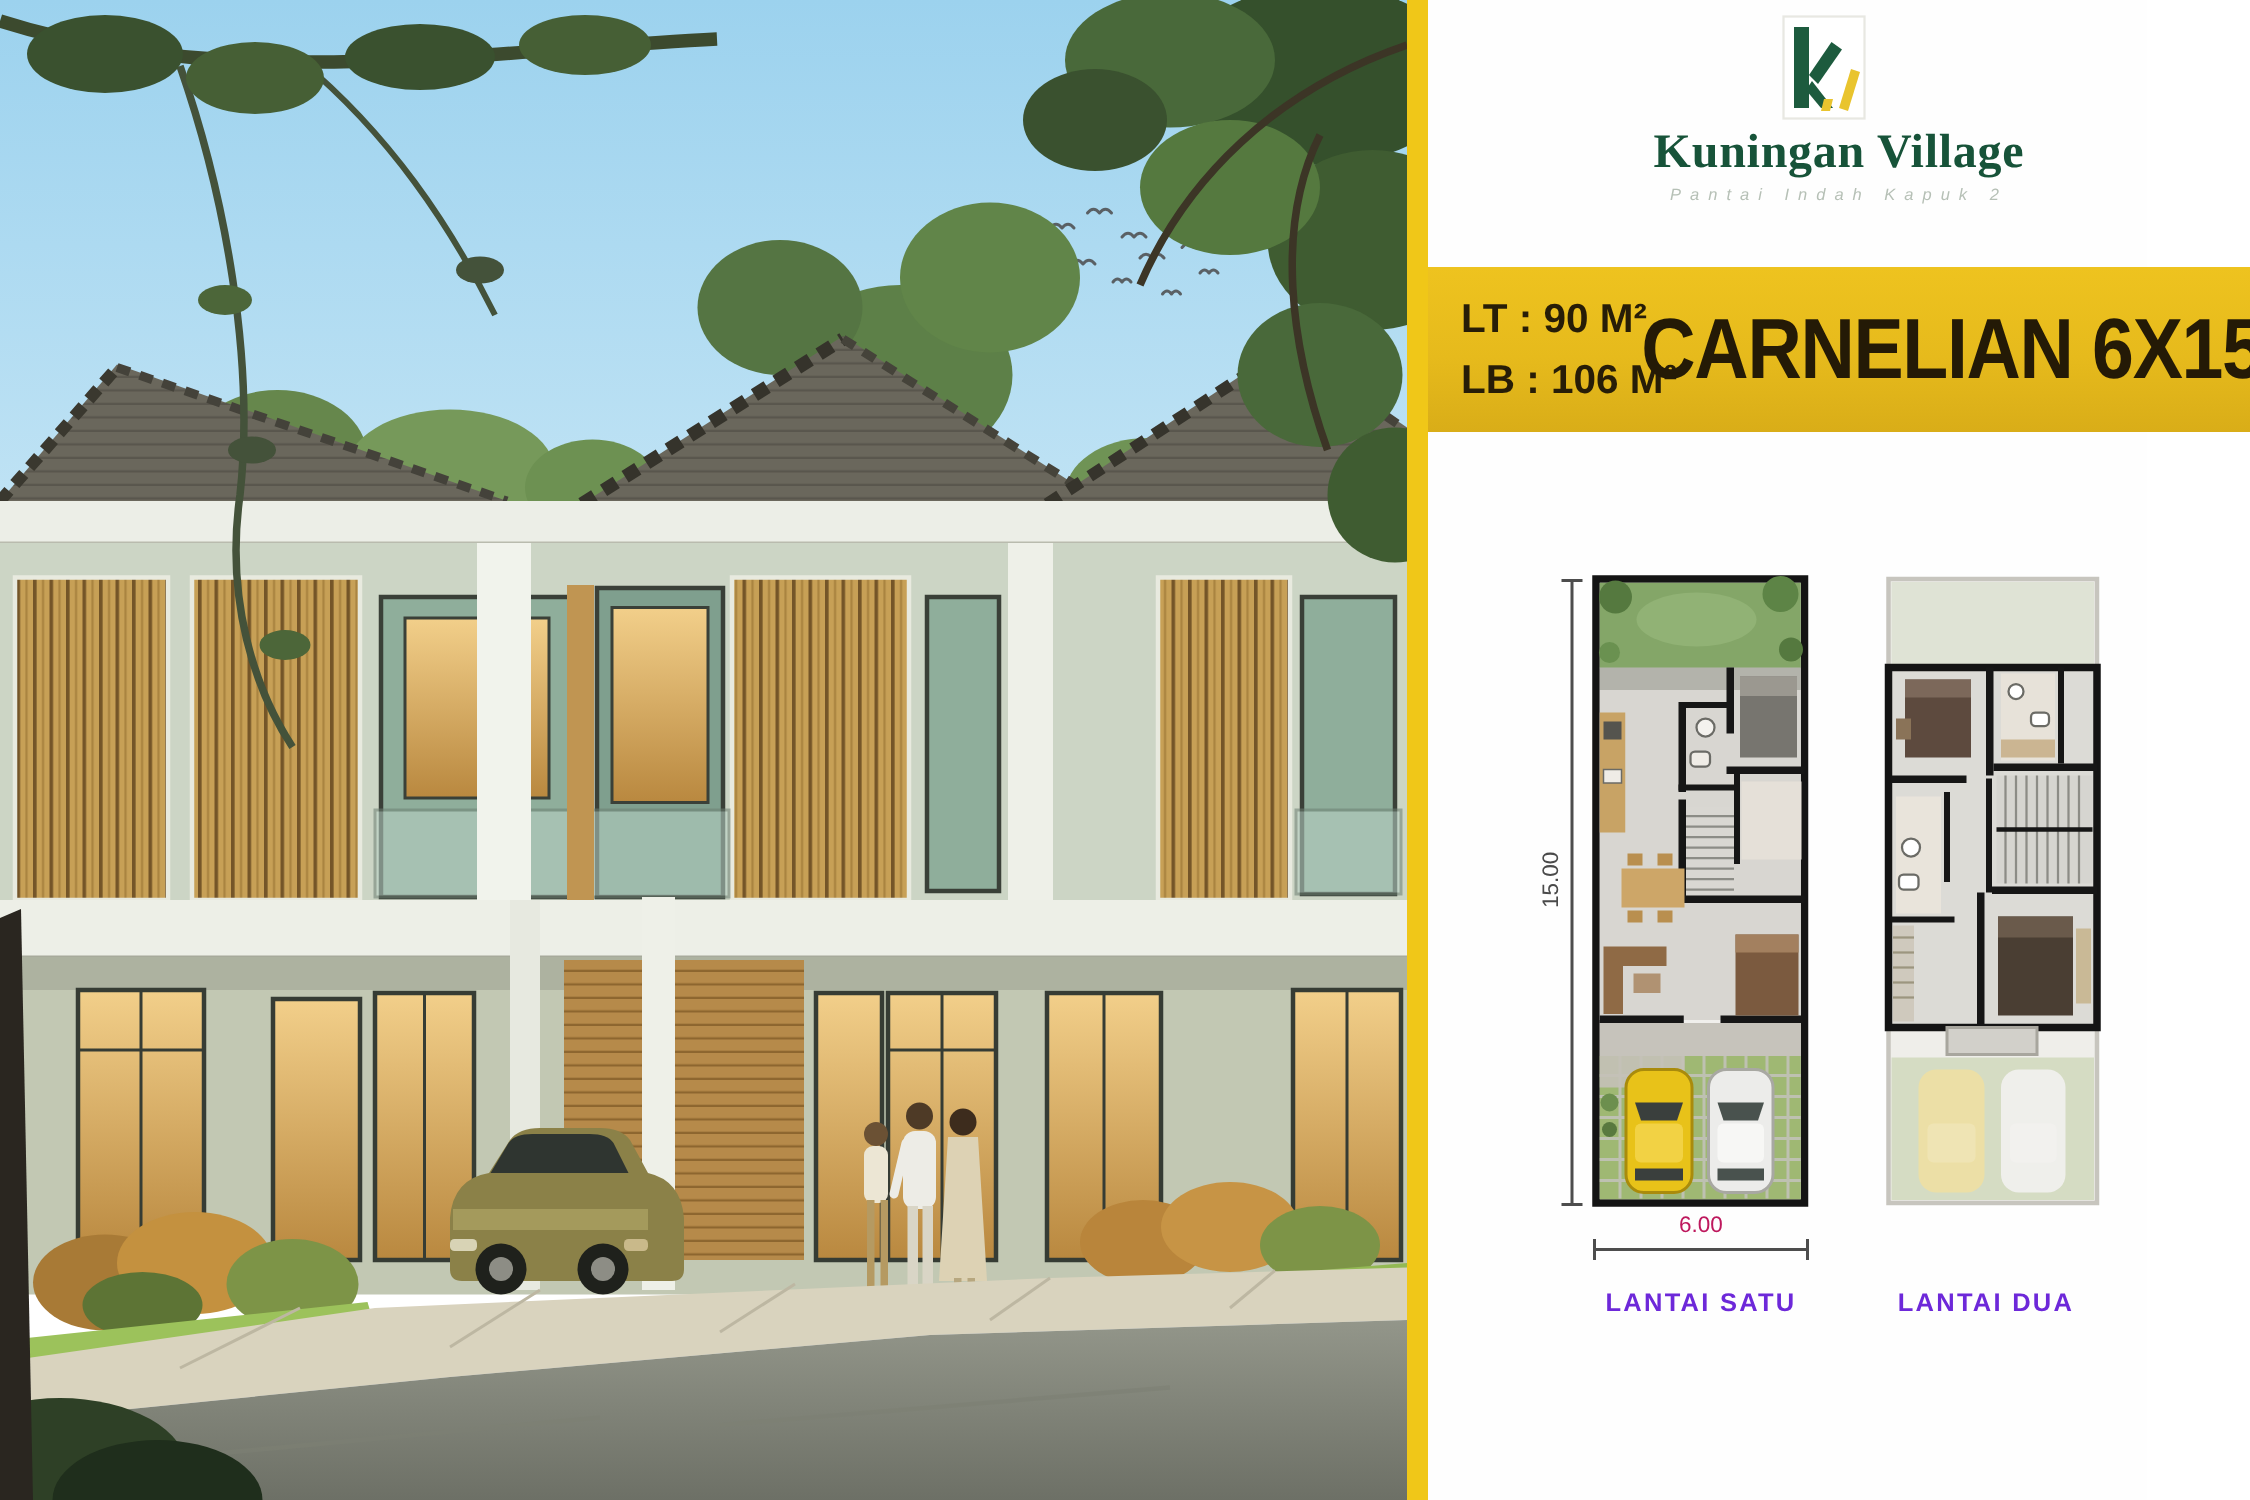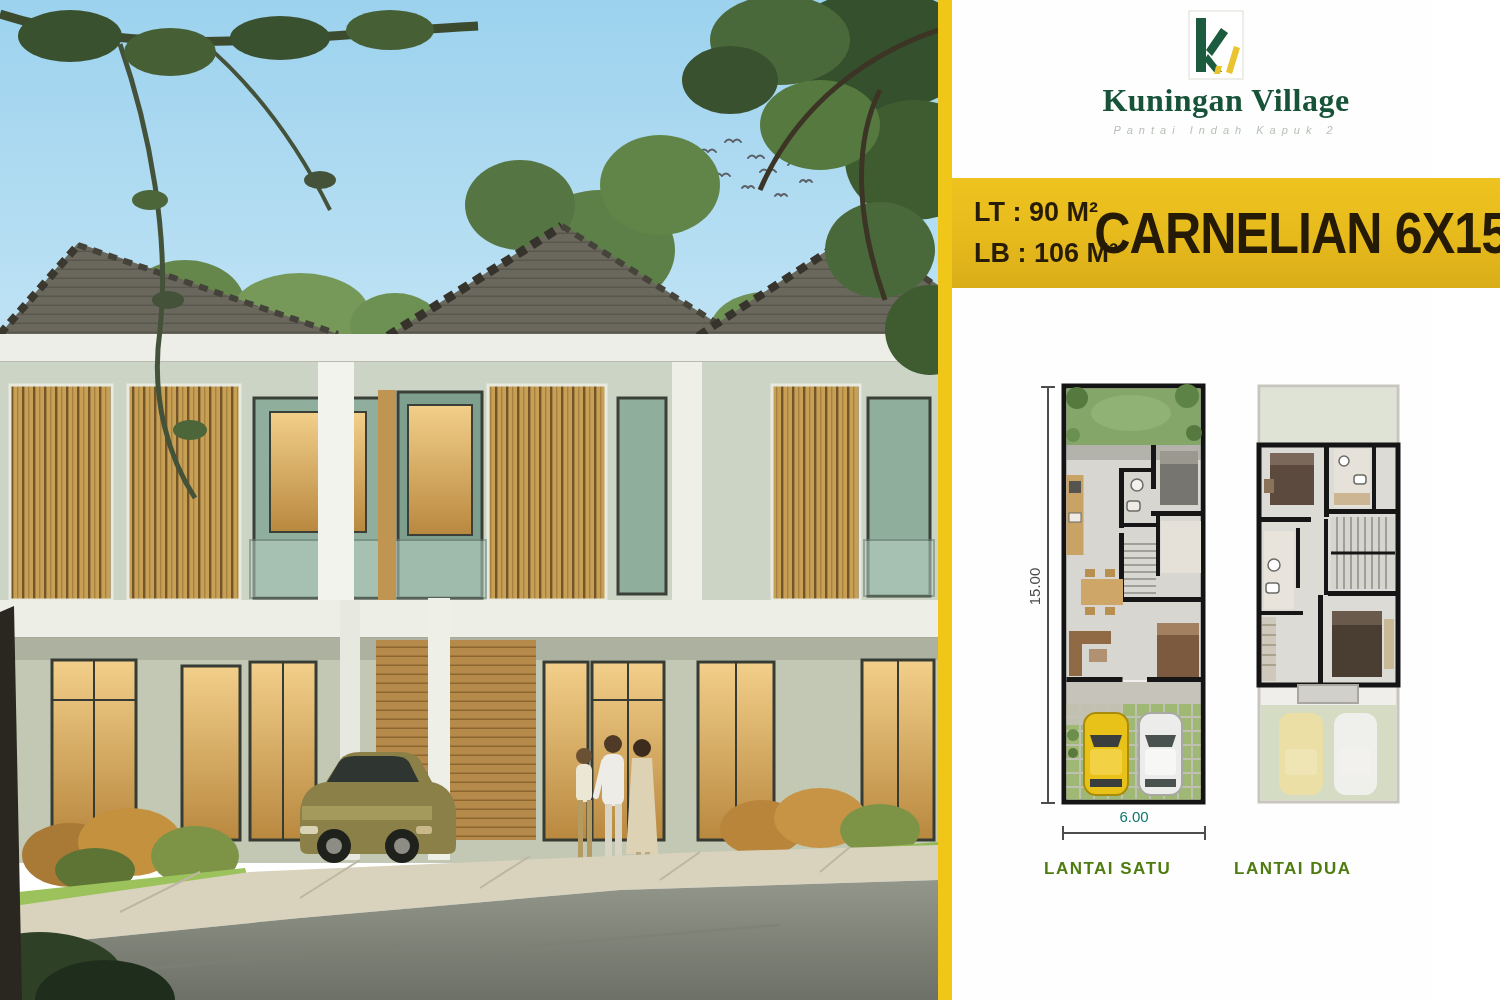--- a/index.html
+++ b/index.html
@@ -50,7 +50,7 @@
   .dim-h::before,.dim-h::after{content:'';position:absolute;top:-6px;width:2px;height:14px;background:#4d4d4d;}
   .dim-h::before{left:0;} .dim-h::after{right:0;}
   .dim-h-label{position:absolute;left:110px;top:808px;width:144px;text-align:center;
-      font-size:15px;color:#0f766e;}
+      font-size:15px;color:#be185d;}
 
   .plan-label{position:absolute;top:859px;width:180px;text-align:left;
       font-size:17px;font-weight:bold;letter-spacing:1.5px;color:#4d7c0f;}

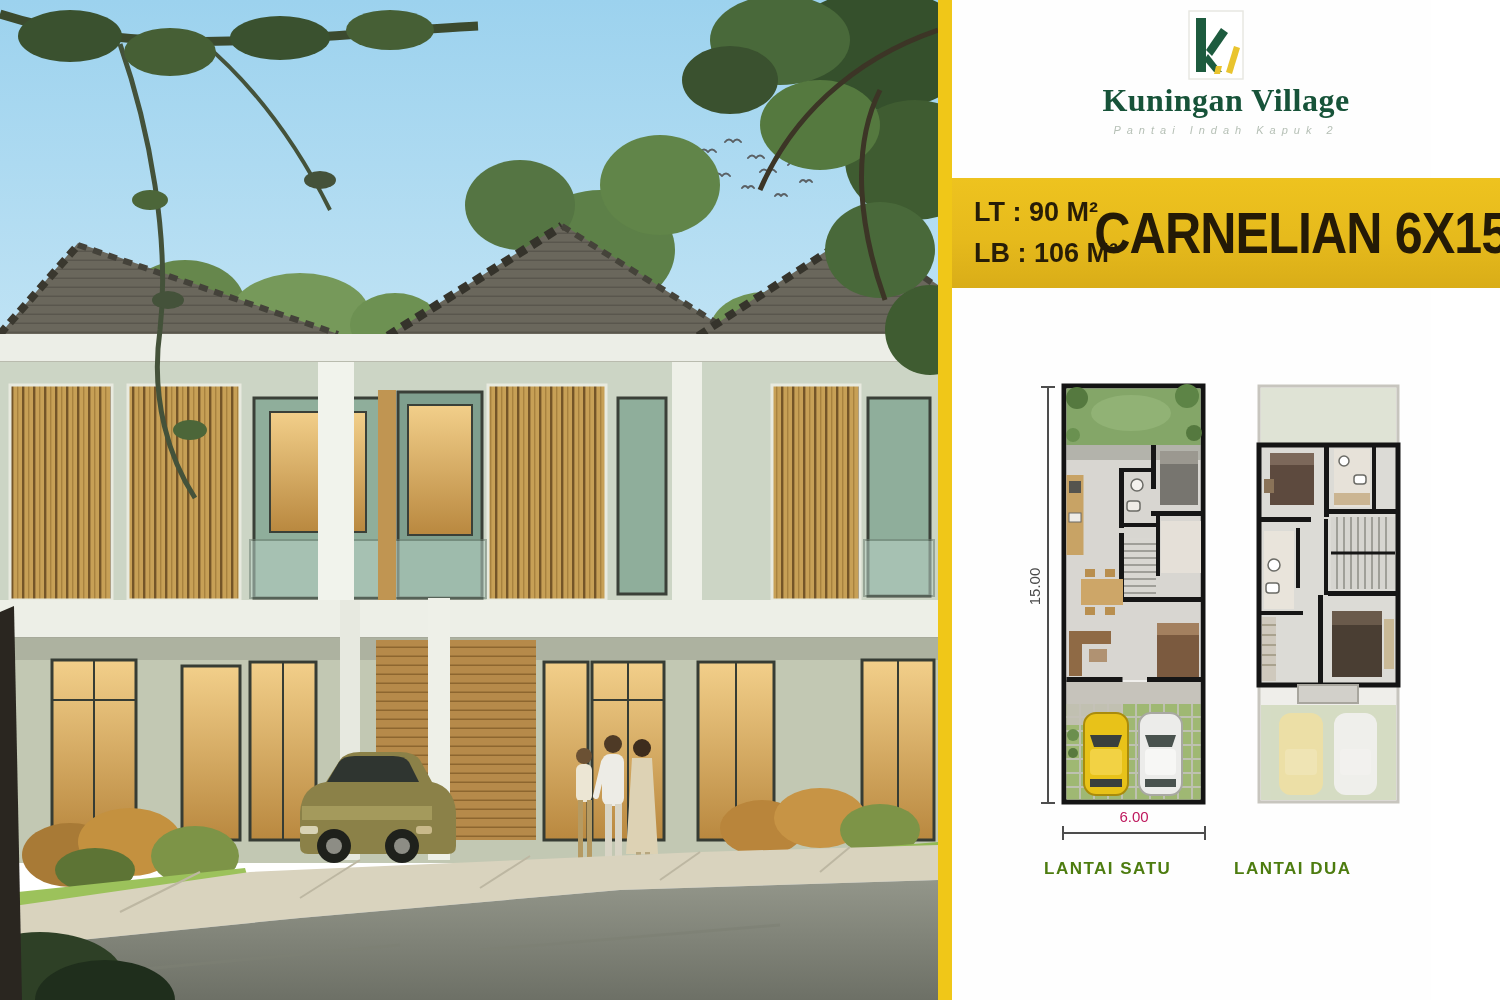--- a/index.html
+++ b/index.html
@@ -52,8 +52,8 @@
   .dim-h-label{position:absolute;left:110px;top:808px;width:144px;text-align:center;
       font-size:15px;color:#be185d;}
 
-  .plan-label{position:absolute;top:859px;width:180px;text-align:left;
-      font-size:17px;font-weight:bold;letter-spacing:1.5px;color:#4d7c0f;}
+  .plan-label{position:absolute;top:859px;width:180px;text-align:center;
+      font-size:17px;font-weight:bold;letter-spacing:1.5px;color:#6d28d9;}
   .label-1{left:92px;} .label-2{left:282px;}
 </style>
 </head>

